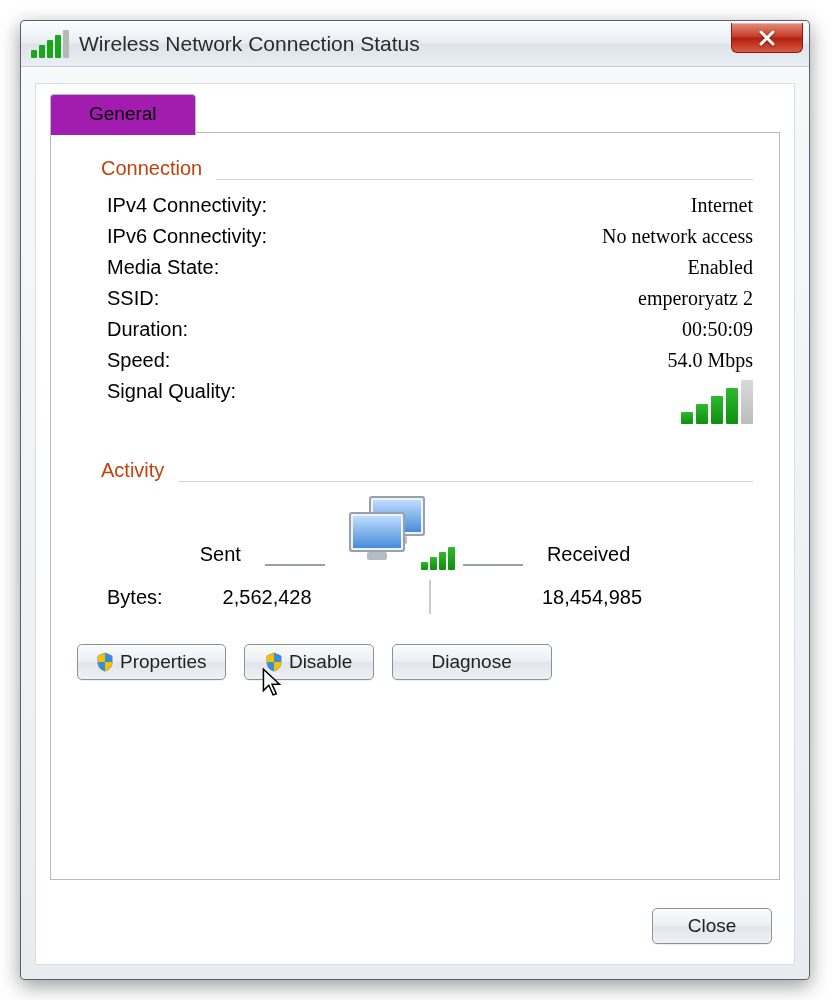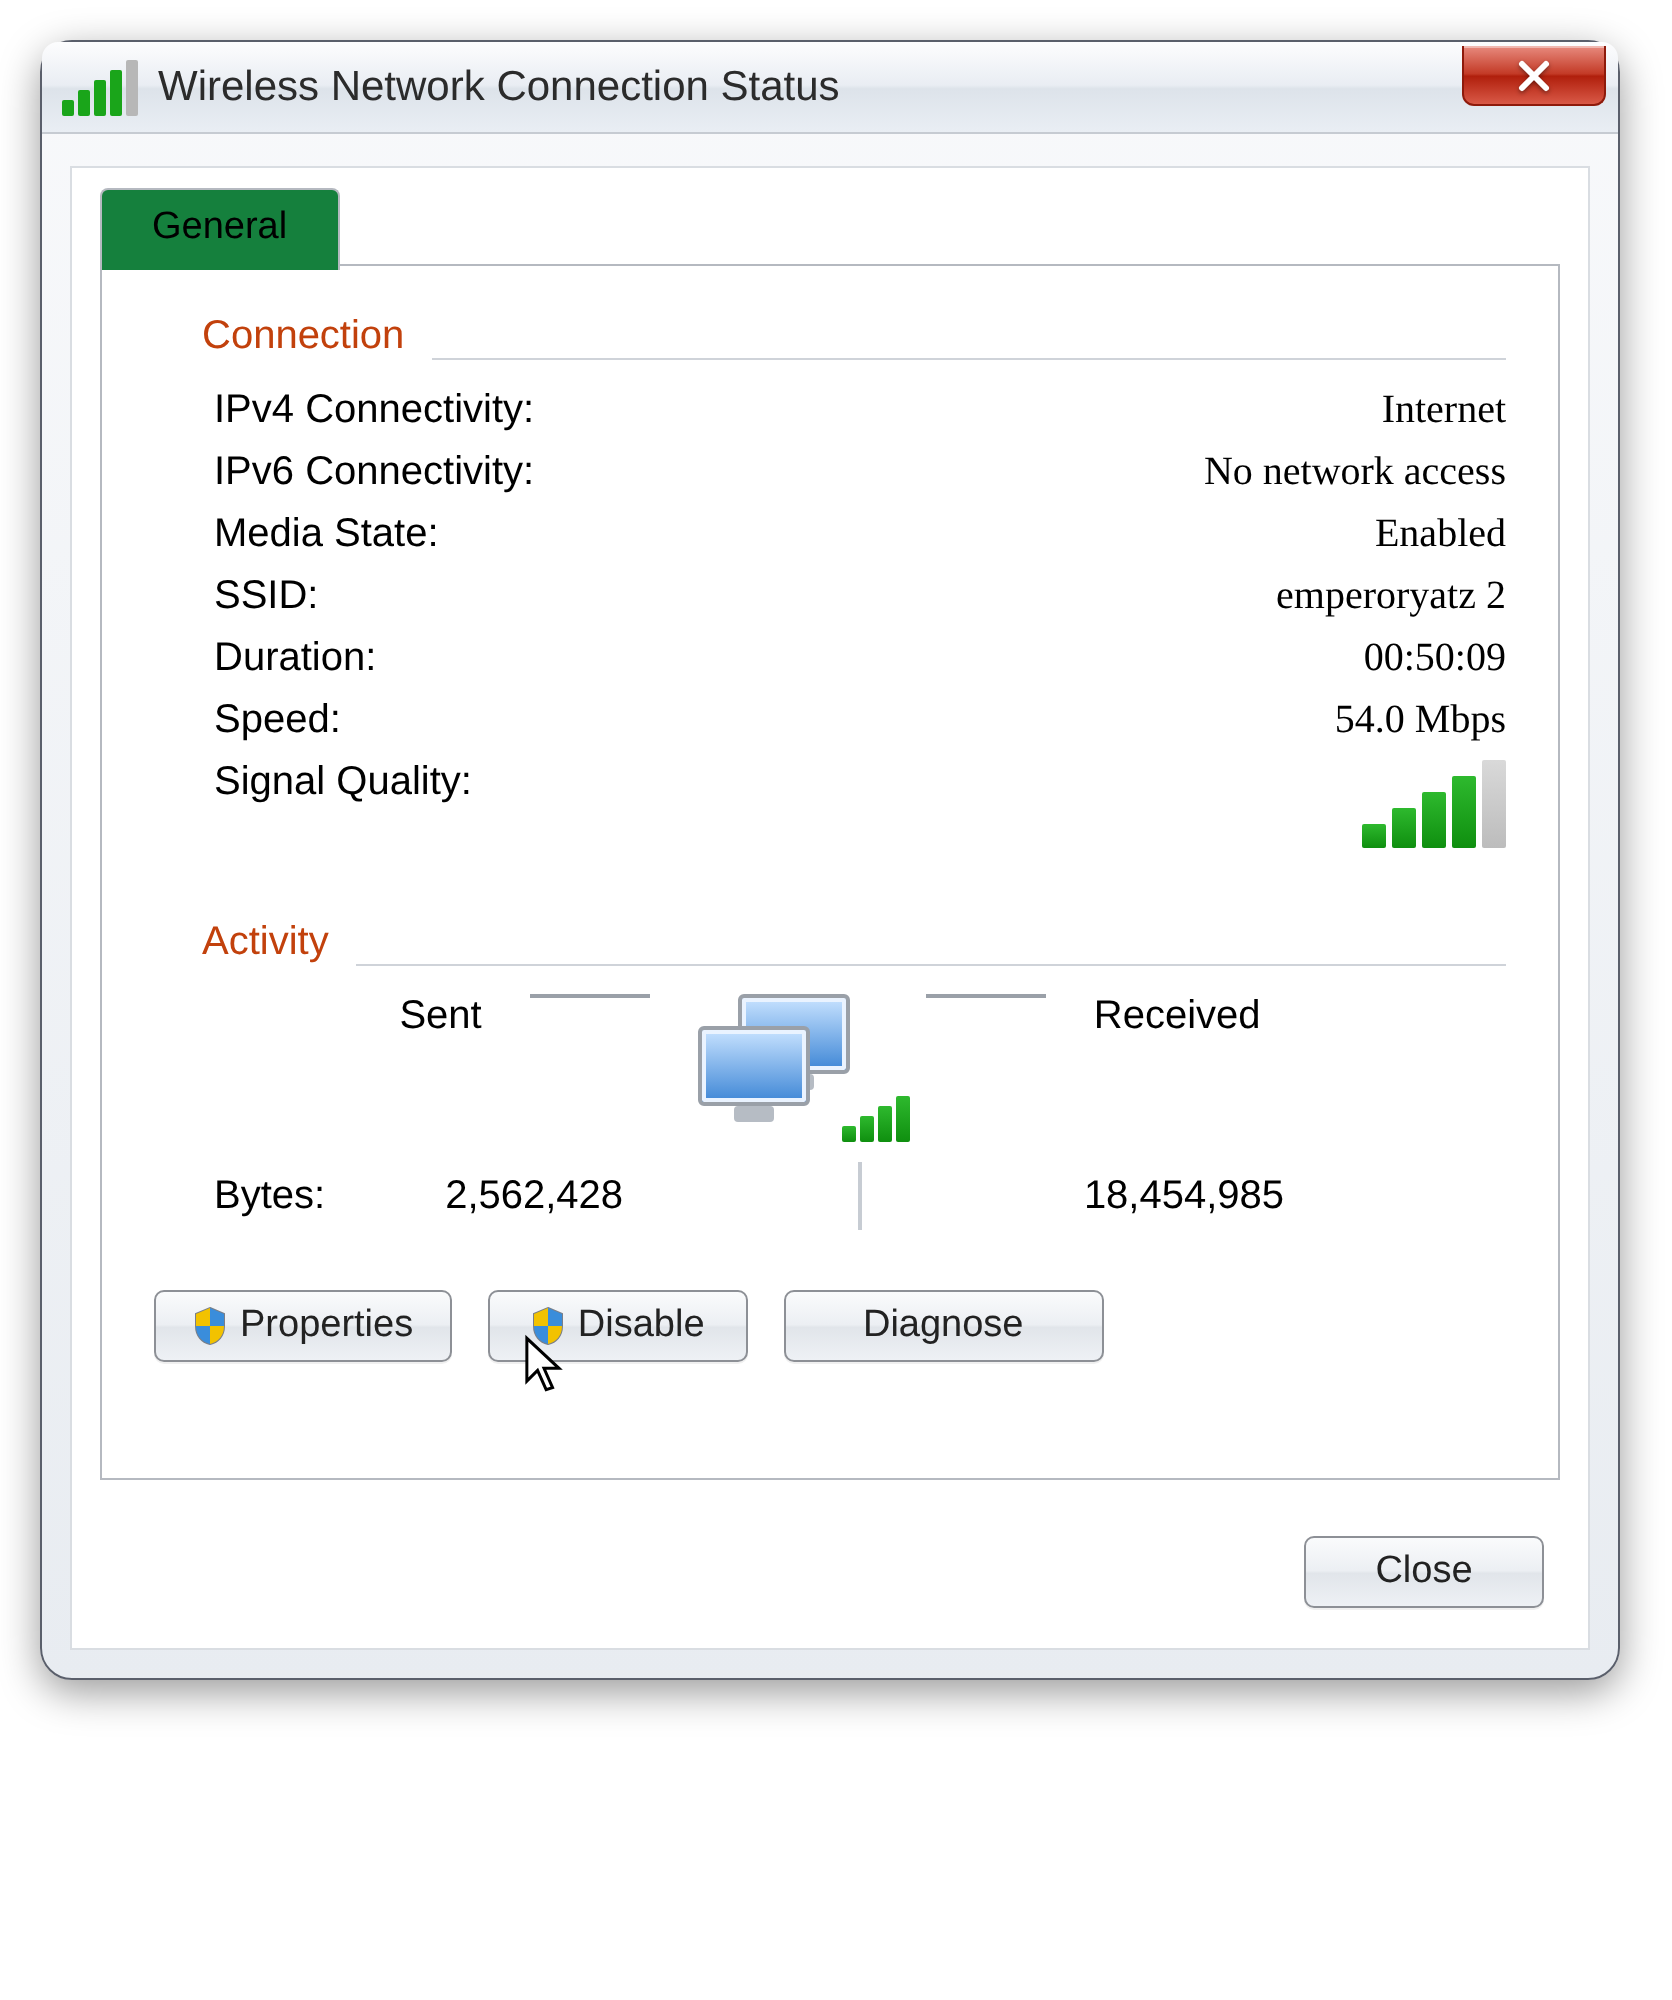--- a/index.html
+++ b/index.html
@@ -15,9 +15,9 @@
   .window {
     position: absolute;
     left: 20px; top: 20px;
-    width: 790px; height: 820px;
+    width: 790px; height: 960px;
     border: 1px solid #5a5f6b;
-    border-radius: 16px;
+    border-radius: 4px;
     background: linear-gradient(#f8f9fb, #e8ecf1);
     box-shadow: 0 6px 20px rgba(0,0,0,.4);
   }

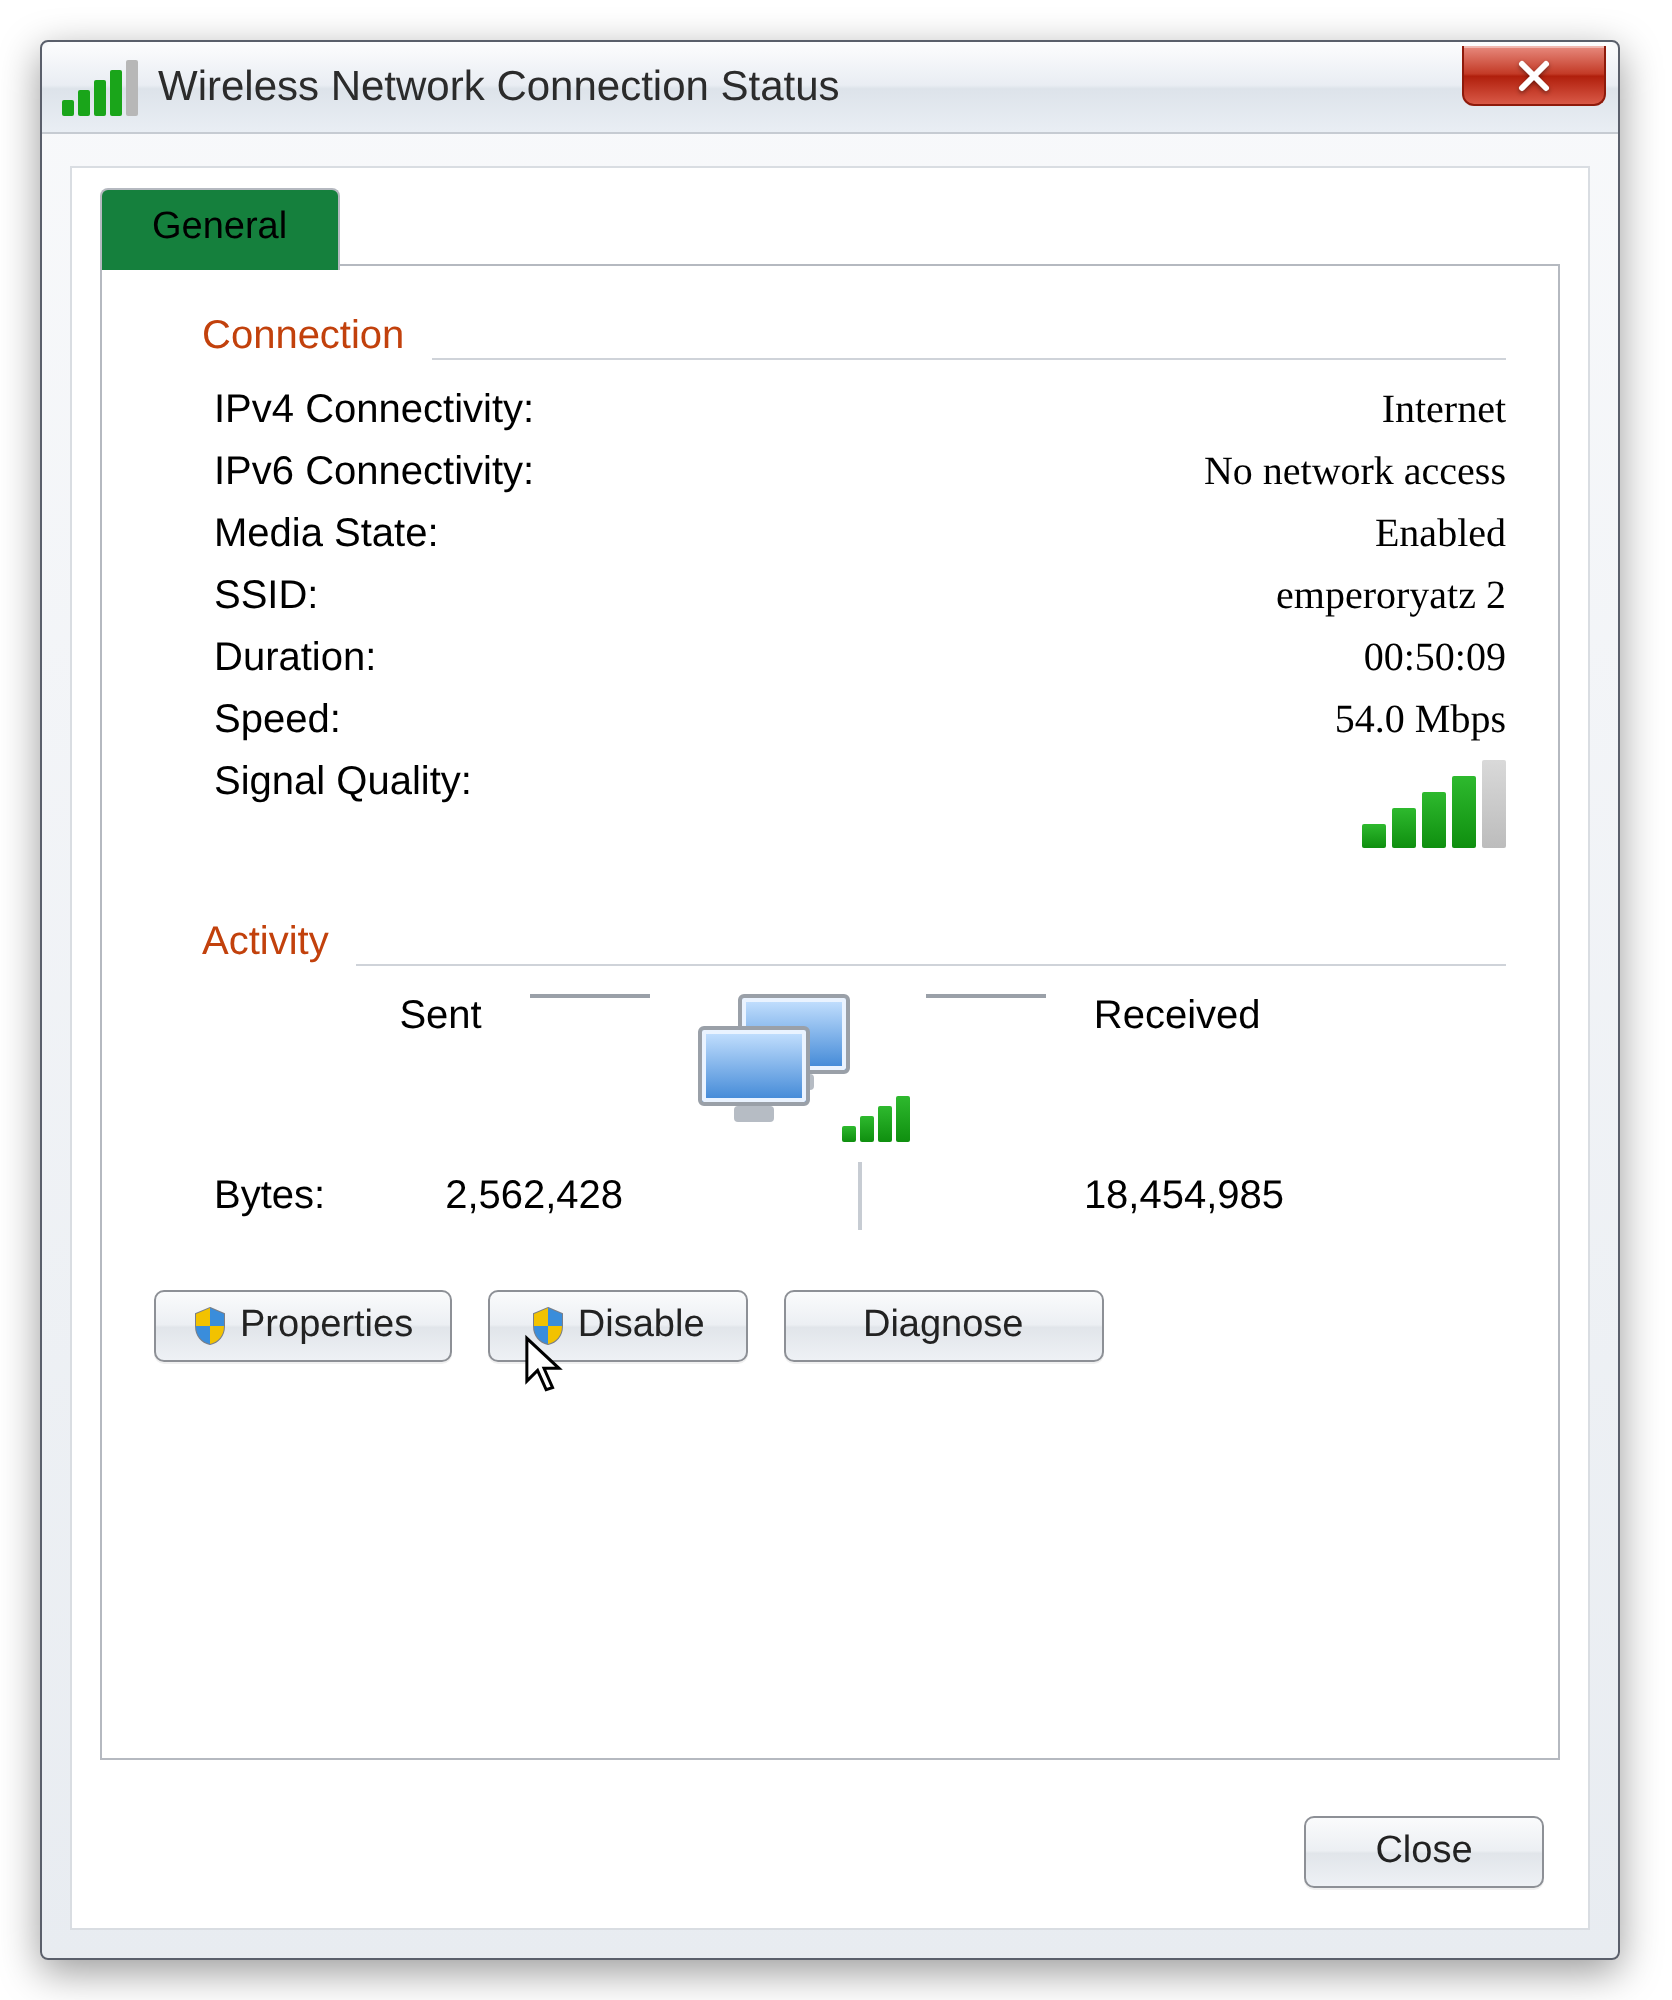--- a/index.html
+++ b/index.html
@@ -65,11 +65,11 @@
 
   .tabstrip { position: absolute; left: 14px; top: 10px; display:flex; }
   .tab {
-    padding: 8px 25px 10px;
+    padding: 8px 38px 10px;
     border: 1px solid #b5b9c0;
     border-bottom: none;
     border-radius: 4px 4px 0 0;
-    background: #15803d;
+    background: #a21caf;
     font-size: 19px;
     cursor: pointer;
     position: relative; z-index: 2;

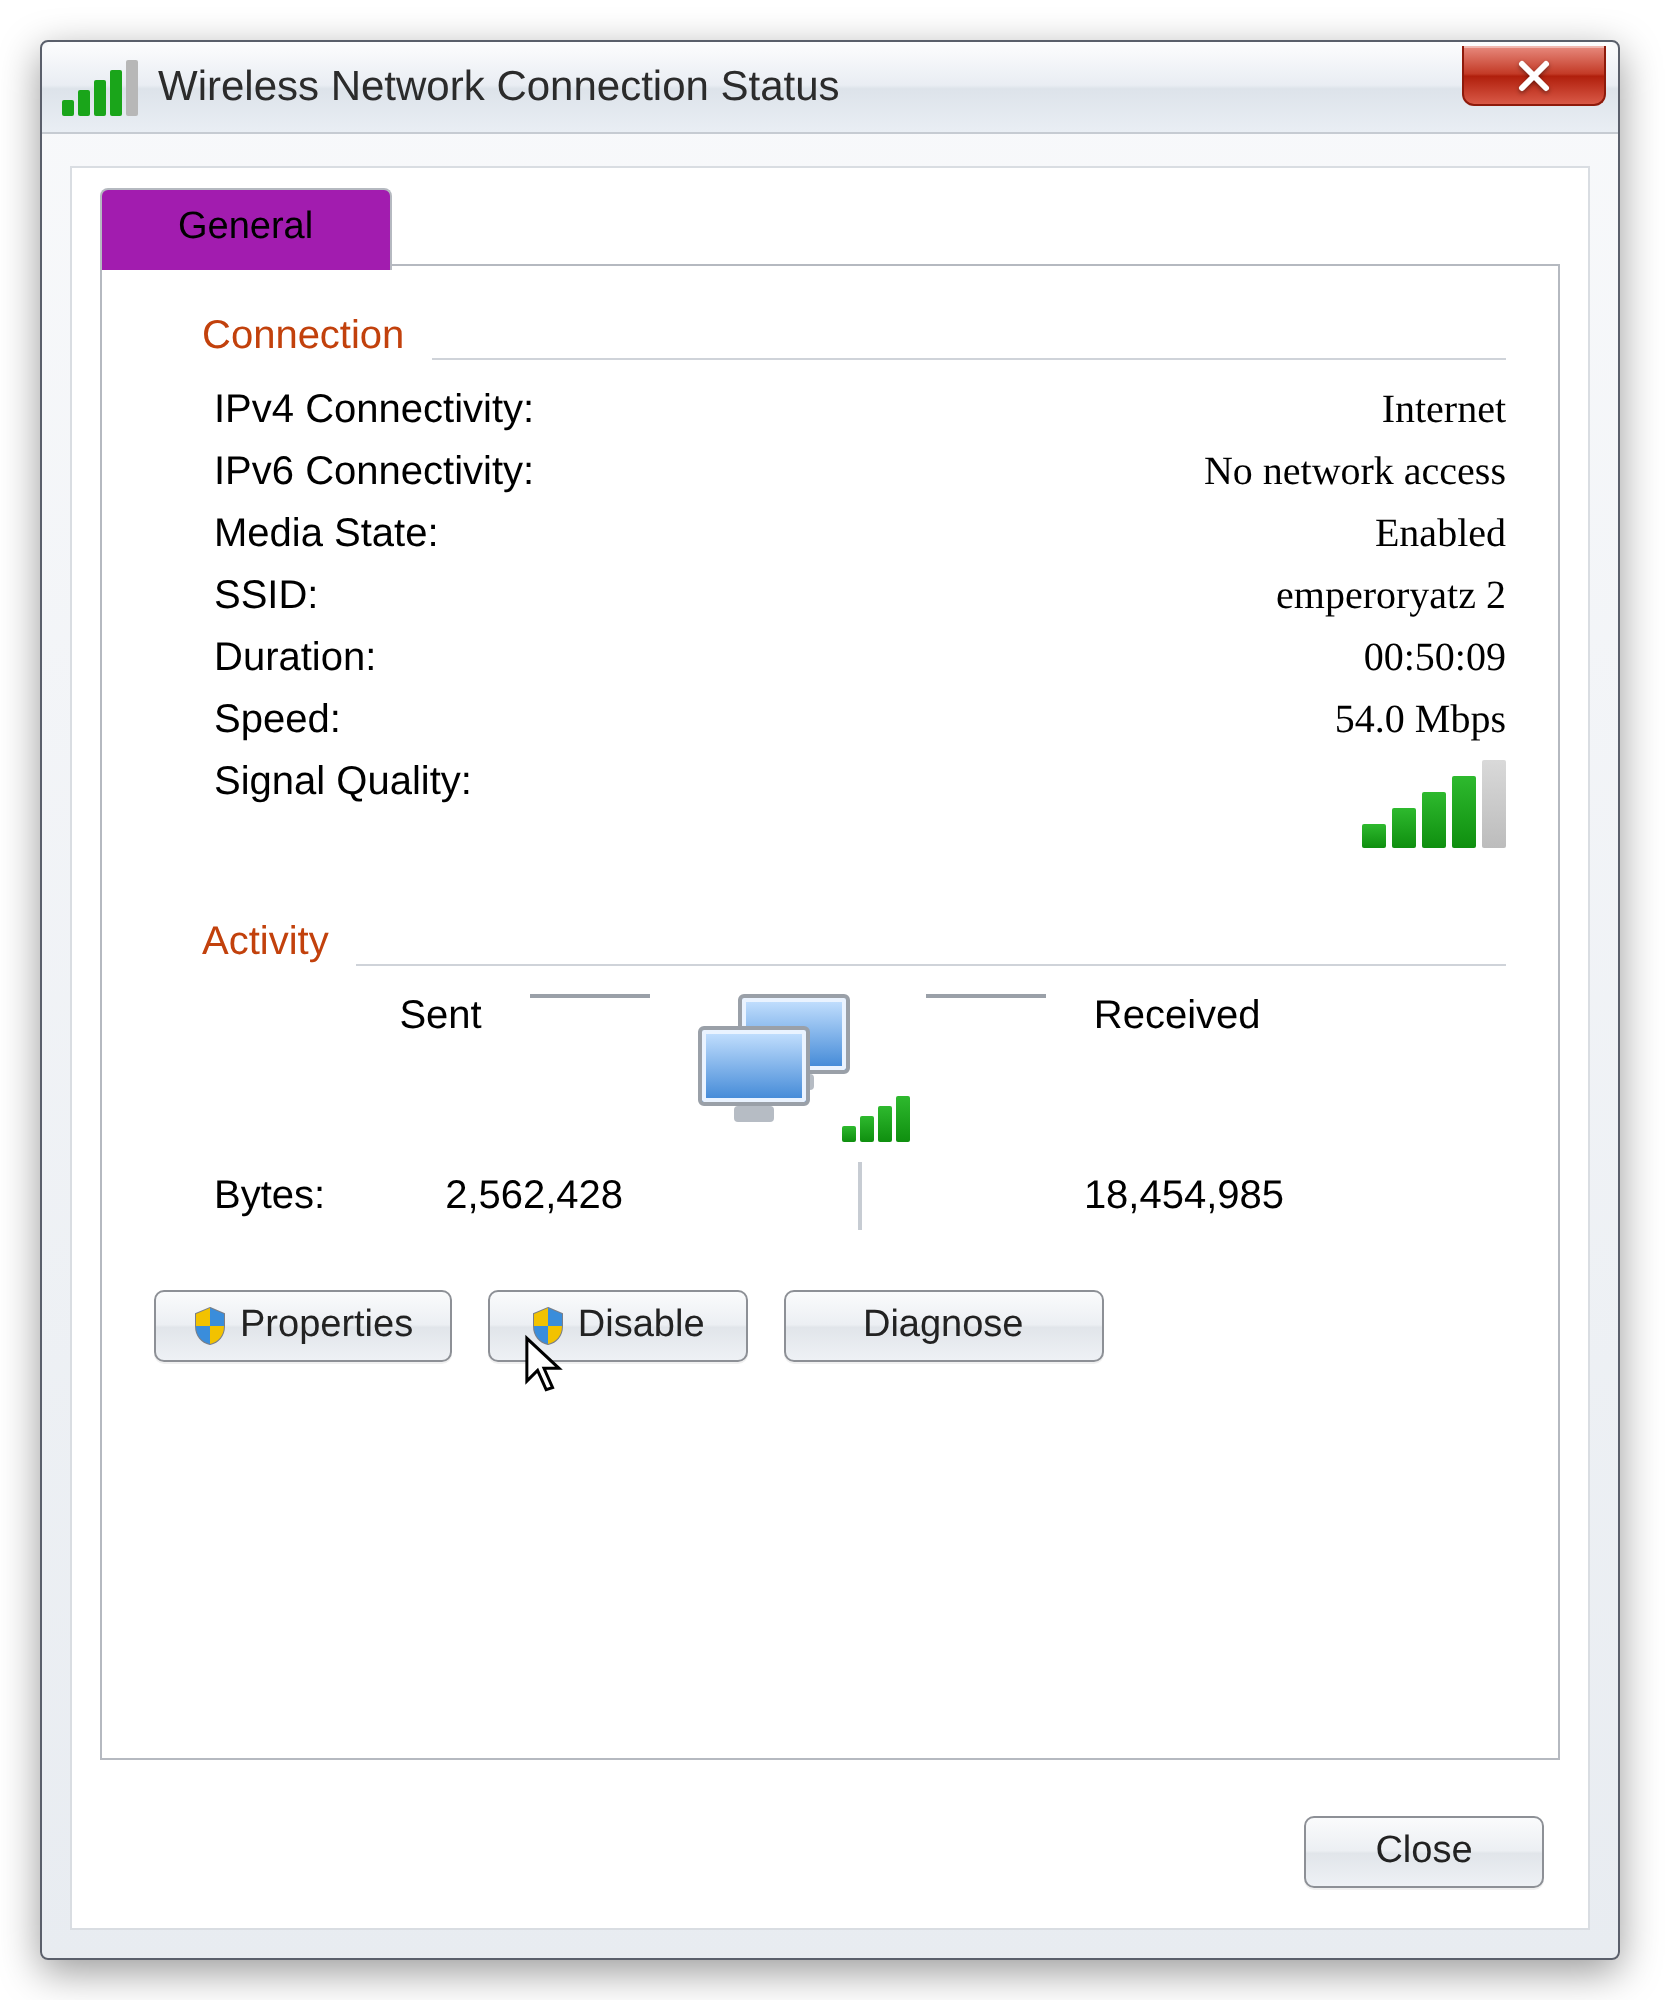--- a/index.html
+++ b/index.html
@@ -113,7 +113,7 @@
   }
 
   .activity-row {
-    display:flex; align-items:flex-start; justify-content:center; gap:24px;
+    display:flex; align-items:flex-end; justify-content:center; gap:24px;
     padding: 4px 0 6px;
     font-size:20px;
   }

